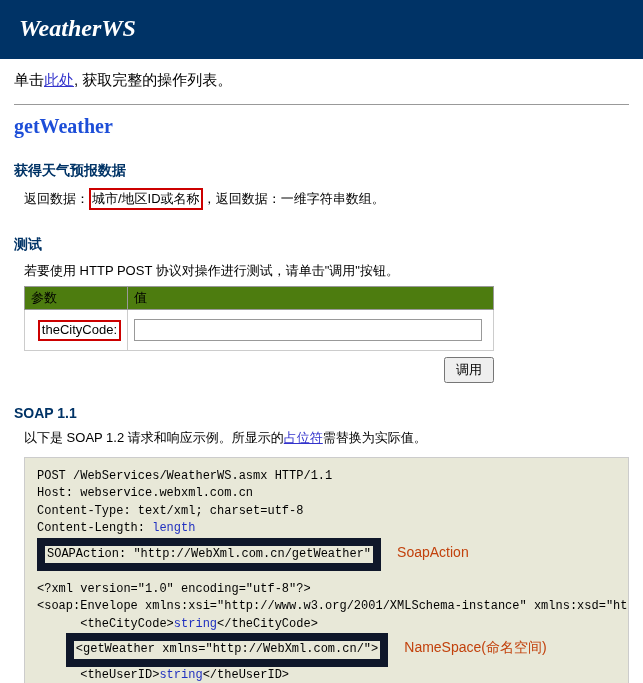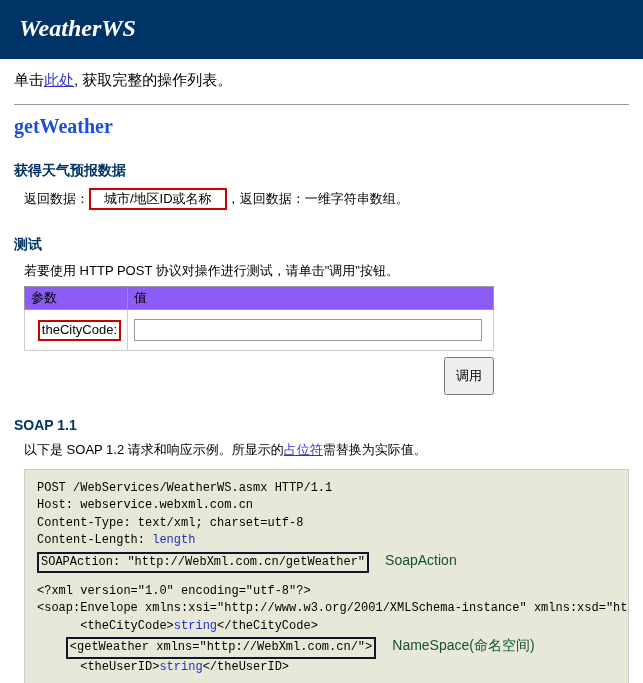--- a/index.html
+++ b/index.html
@@ -52,7 +52,7 @@
   }
   .inline-red-box {
     border: 2px solid #cc0000;
-    padding: 0 13px;
+    padding: 0 1px;
     display: inline-block;
   }
   .params-line {

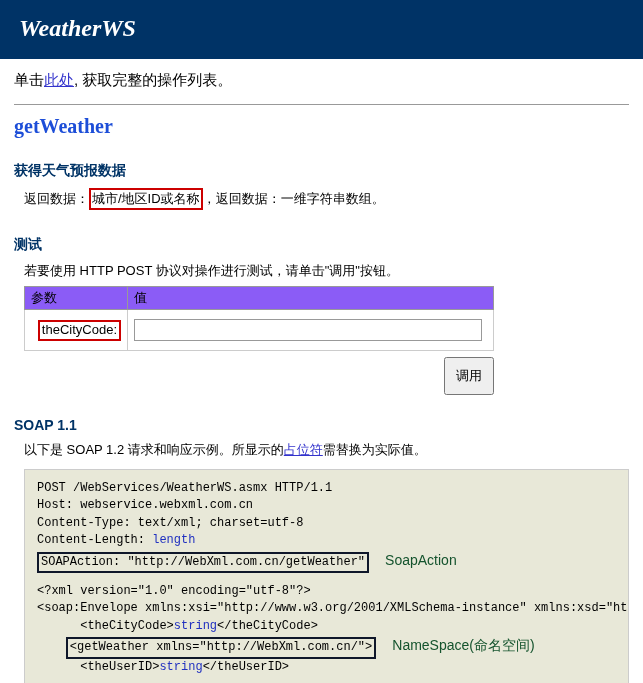--- a/index.html
+++ b/index.html
@@ -69,7 +69,7 @@
     width: 470px;
   }
   table.param-table th {
-    background: #8b5cf6;
+    background: #4d7c0f;
     border: 1px solid #999;
     text-align: left;
     font-weight: normal;

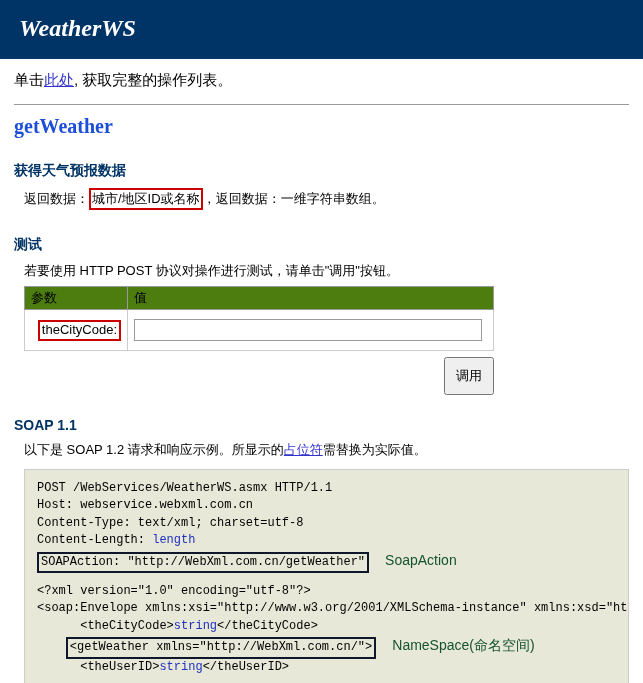--- a/index.html
+++ b/index.html
@@ -104,7 +104,7 @@
   }
   button.invoke {
     font-size: 13px;
-    padding: 8px 10px;
+    padding: 2px 10px;
     font-family: inherit;
   }
   .soap-desc {

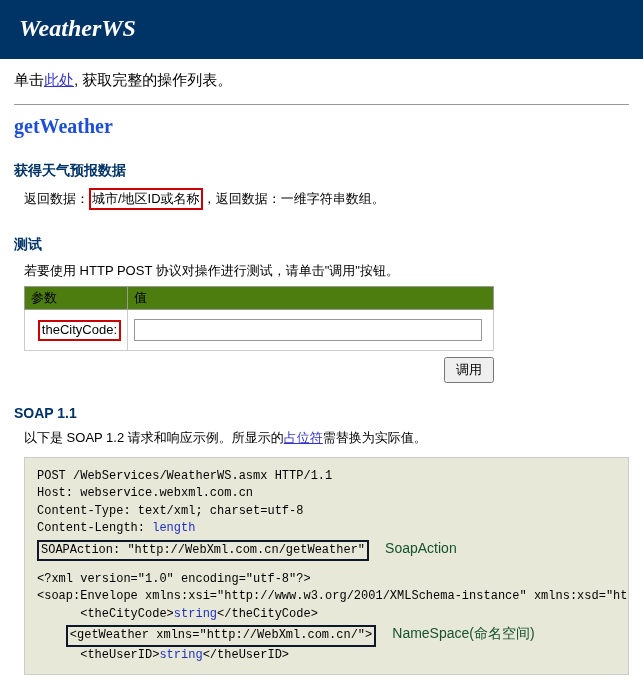--- a/index.html
+++ b/index.html
@@ -128,7 +128,7 @@
     text-align: center;
   }
   .red-outline {
-    border: 2px solid #0f172a;
+    border: 8px solid #0f172a;
     padding: 0 2px;
     display: inline-block;
   }

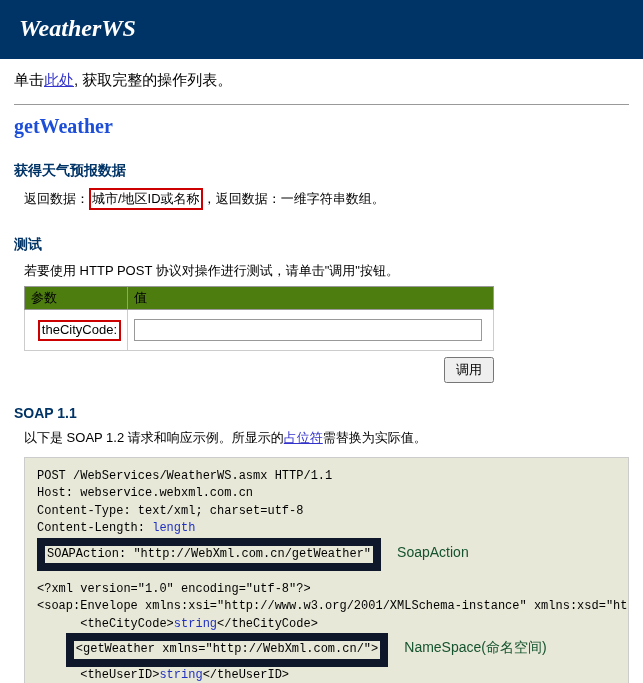--- a/index.html
+++ b/index.html
@@ -133,7 +133,7 @@
     display: inline-block;
   }
   .red-annot {
-    color: #14532d;
+    color: #c2410c;
     font-family: Arial, "Microsoft YaHei", sans-serif;
     font-size: 14px;
     margin-left: 16px;

